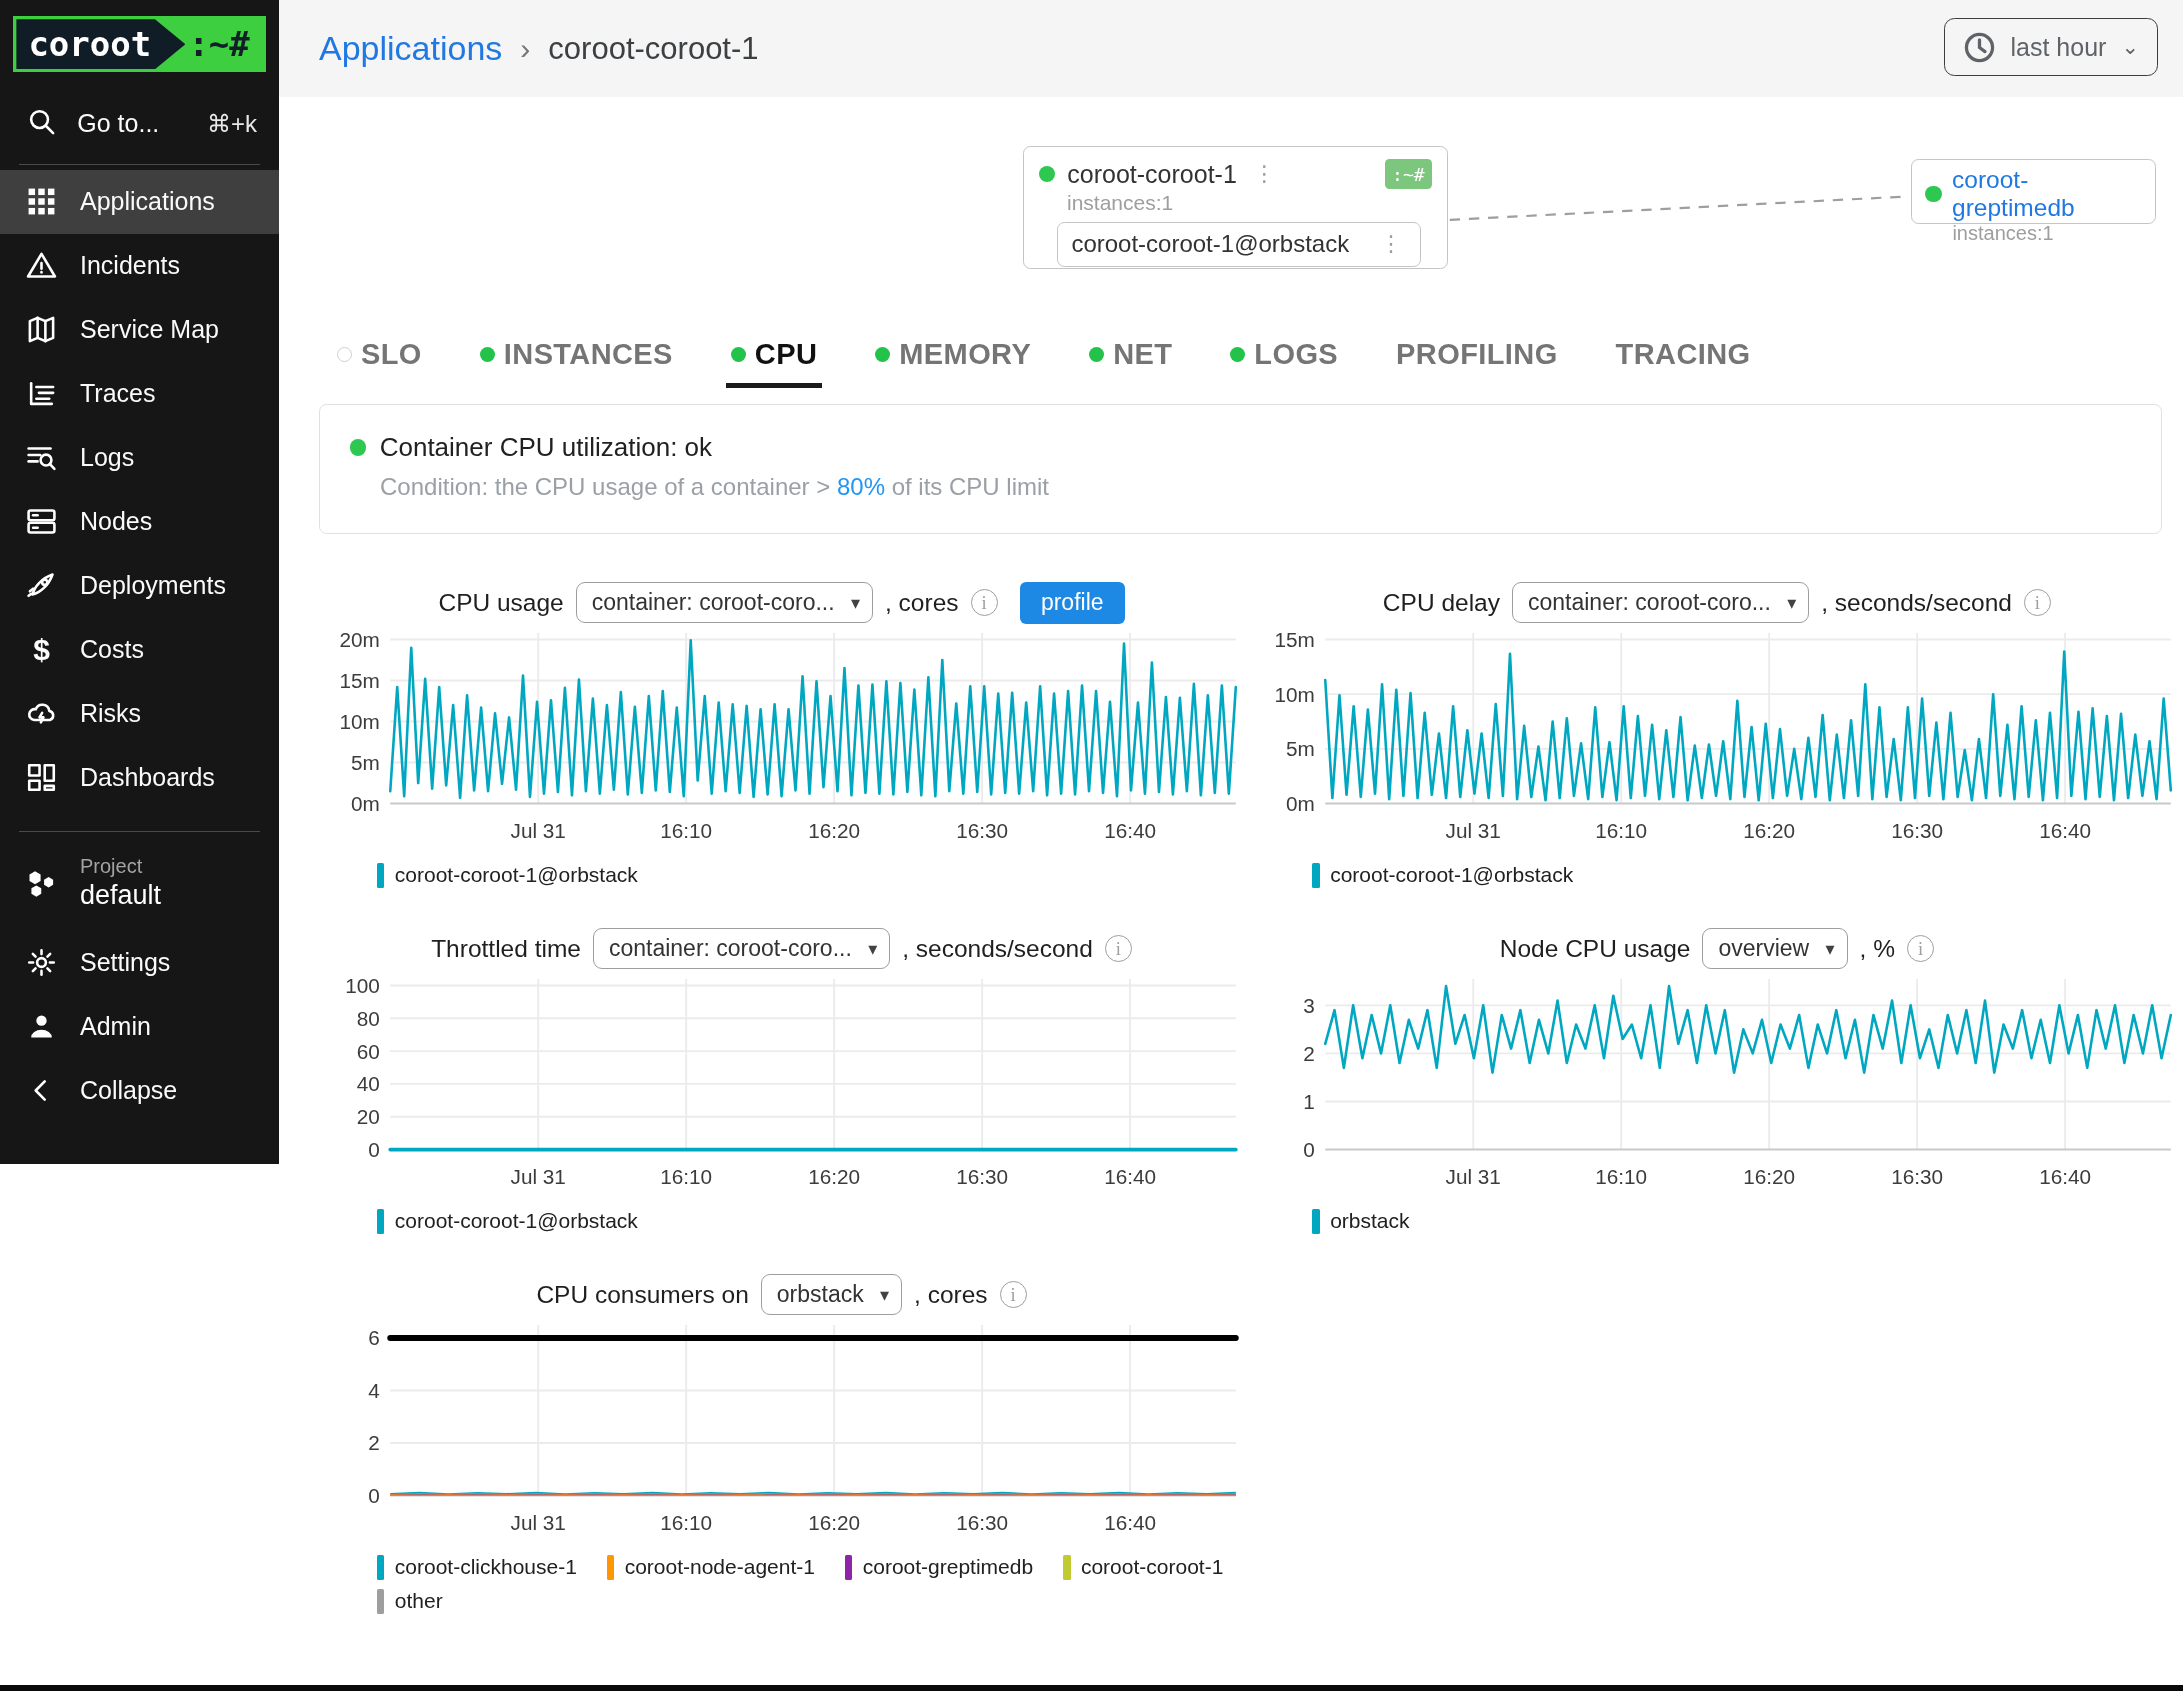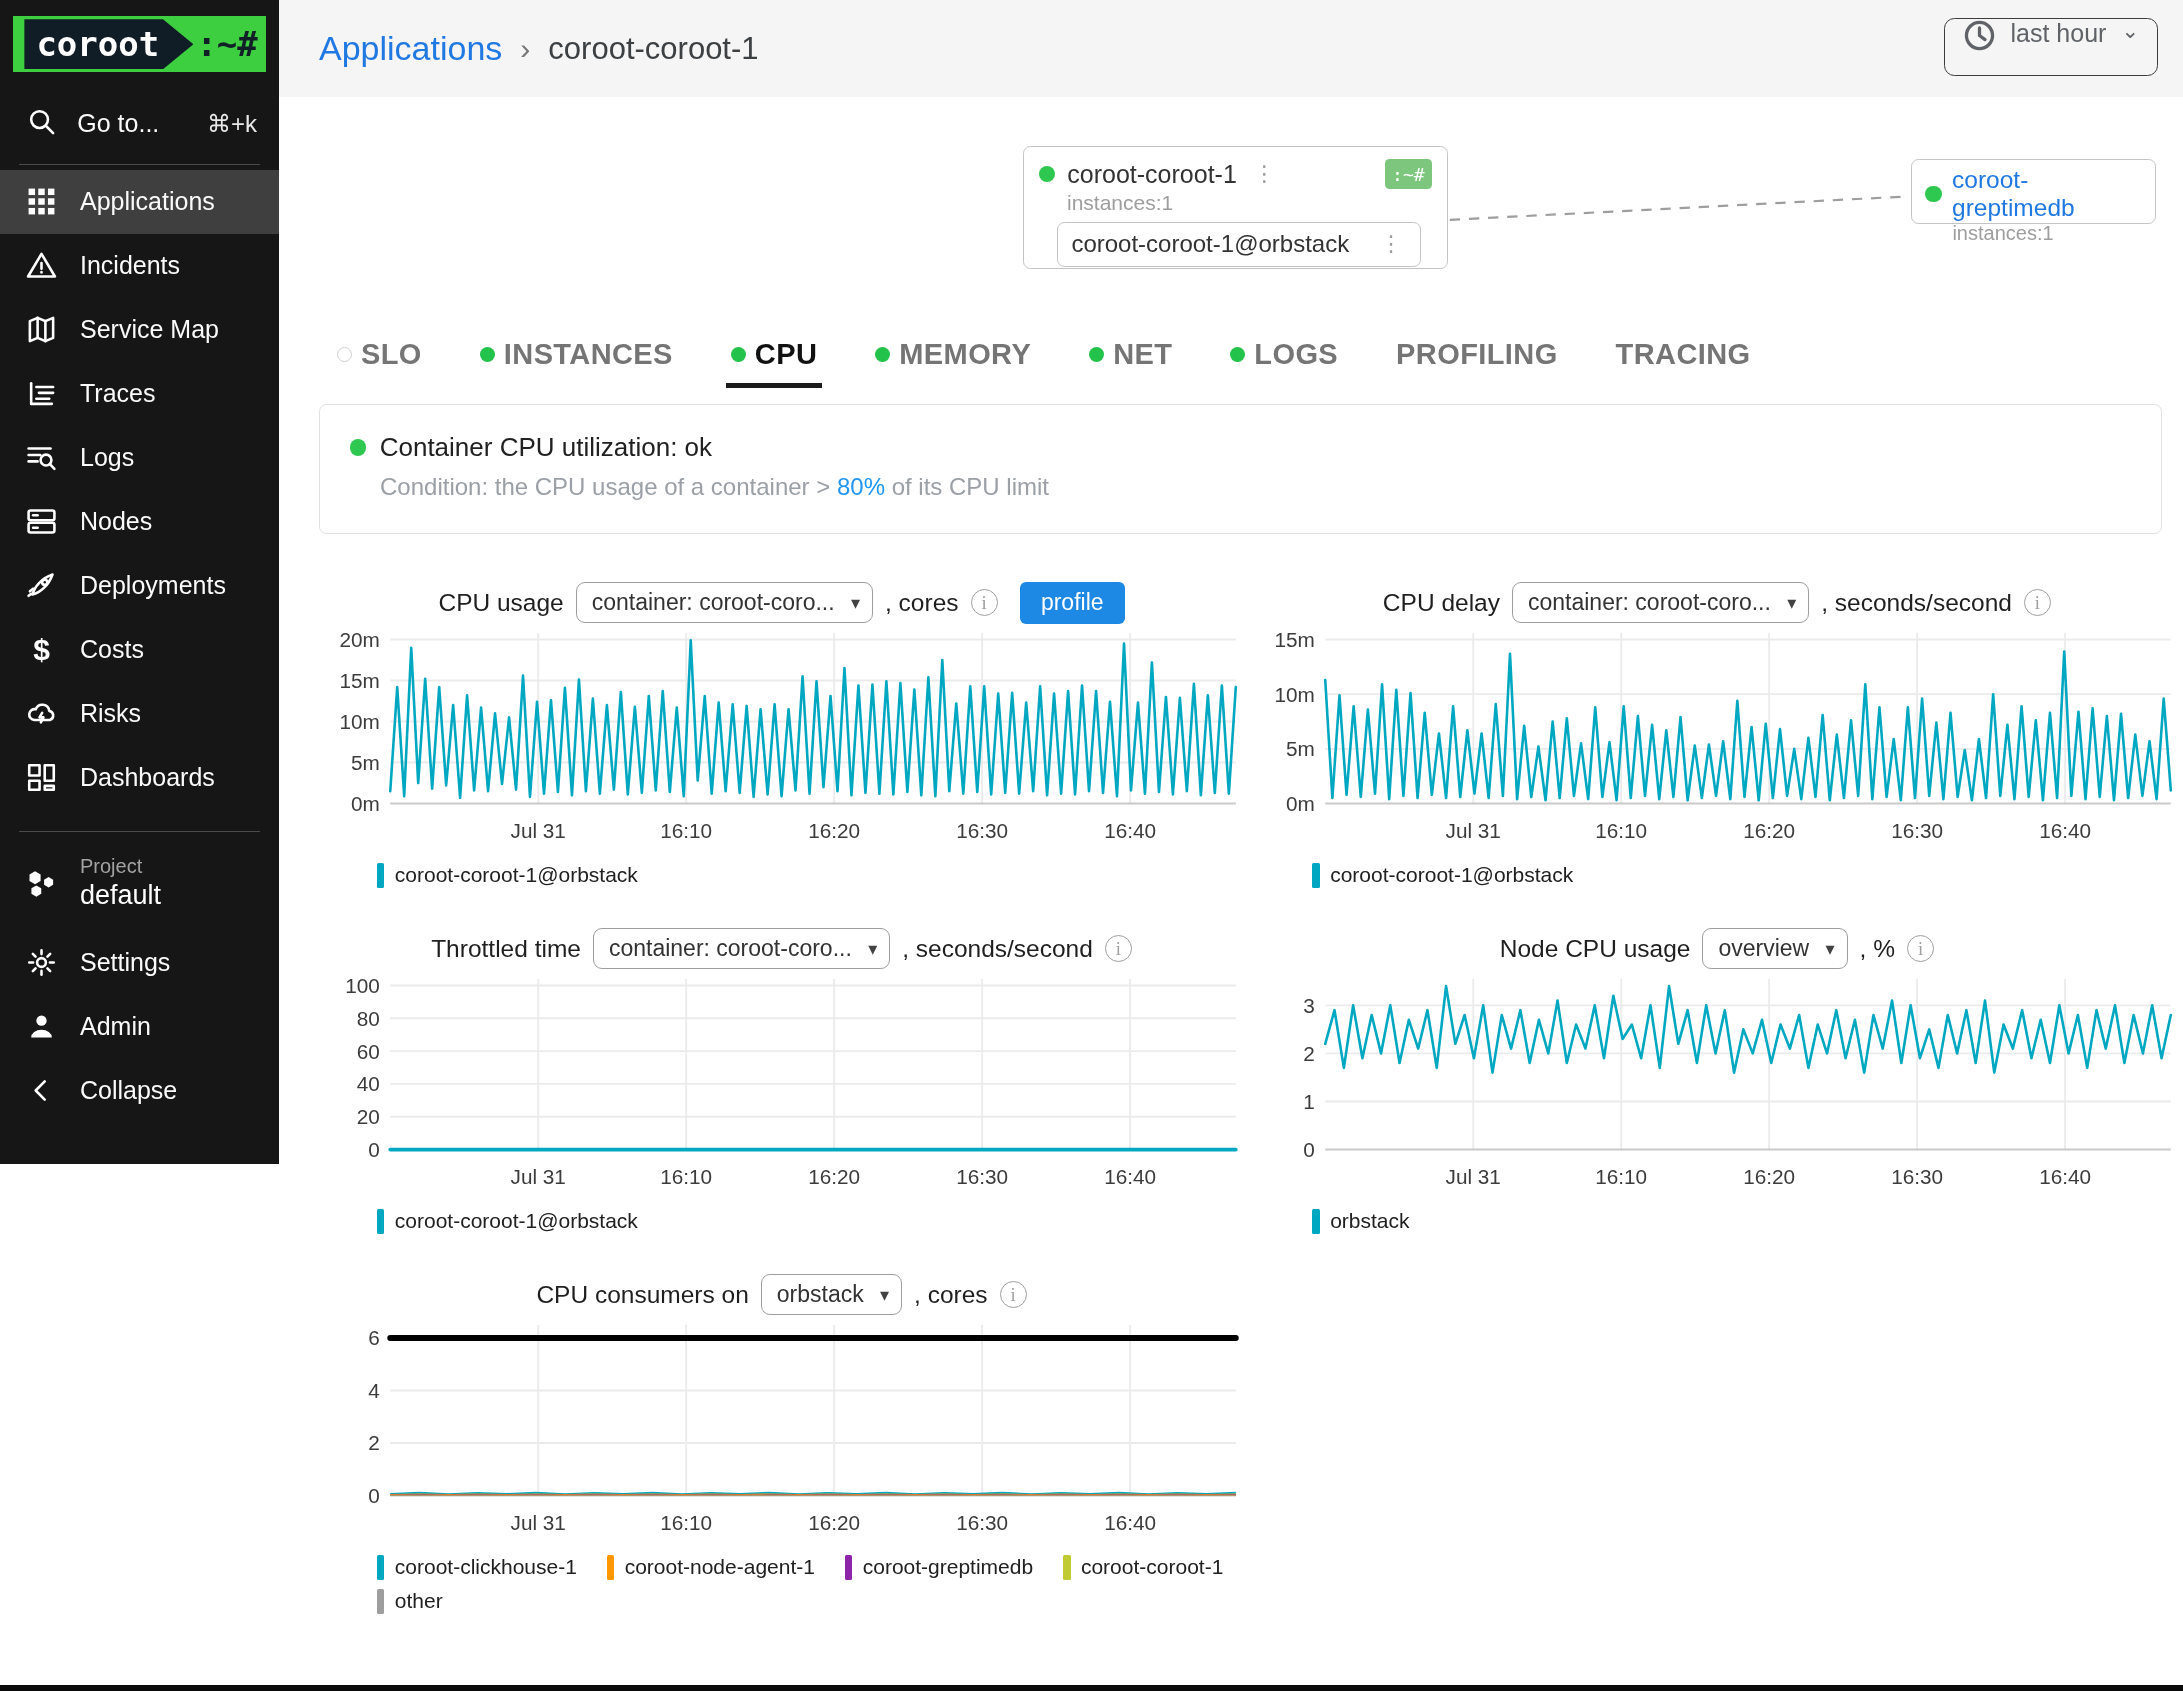--- a/index.html
+++ b/index.html
@@ -9,7 +9,7 @@
   
   .sidebar { position:absolute; left:0; top:0; width:279px; height:1164px; background:#161616; color:#f5f5f5; z-index:5; }
   .logo { margin:16.3px 13.4px 7.4px 13.4px; height:56px; display:flex; border:3px solid #3ecf41; background:#3ecf41; }
-  .logo-left { background:#101c26; color:#fff; font-family:"DejaVu Sans Mono",monospace; font-weight:bold; font-size:34px; display:flex; align-items:center; padding:0 6px 0 12px; clip-path:polygon(0 0,82% 0,100% 50%,82% 100%,0 100%); flex:0 0 169px;margin-left:8px; }
+  .logo-left { background:#101c26; color:#fff; font-family:"DejaVu Sans Mono",monospace; font-weight:bold; font-size:34px; display:flex; align-items:center; padding:0 6px 0 12px; clip-path:polygon(0 0,82% 0,100% 50%,82% 100%,0 100%); flex:0 0 169px; }
   .logo-right { color:#102026; font-family:"DejaVu Sans Mono",monospace; font-weight:bold; font-size:34px; display:flex; align-items:center; padding-left:3px; }
   .goto { display:flex; align-items:flex-end; gap:19.3px; padding:25px 22px 22px 25px; font-size:25px; color:#fafafa; cursor:pointer; }
   .goto .kbd { margin-left:auto; font-size:24px; color:#e8e8e8; }

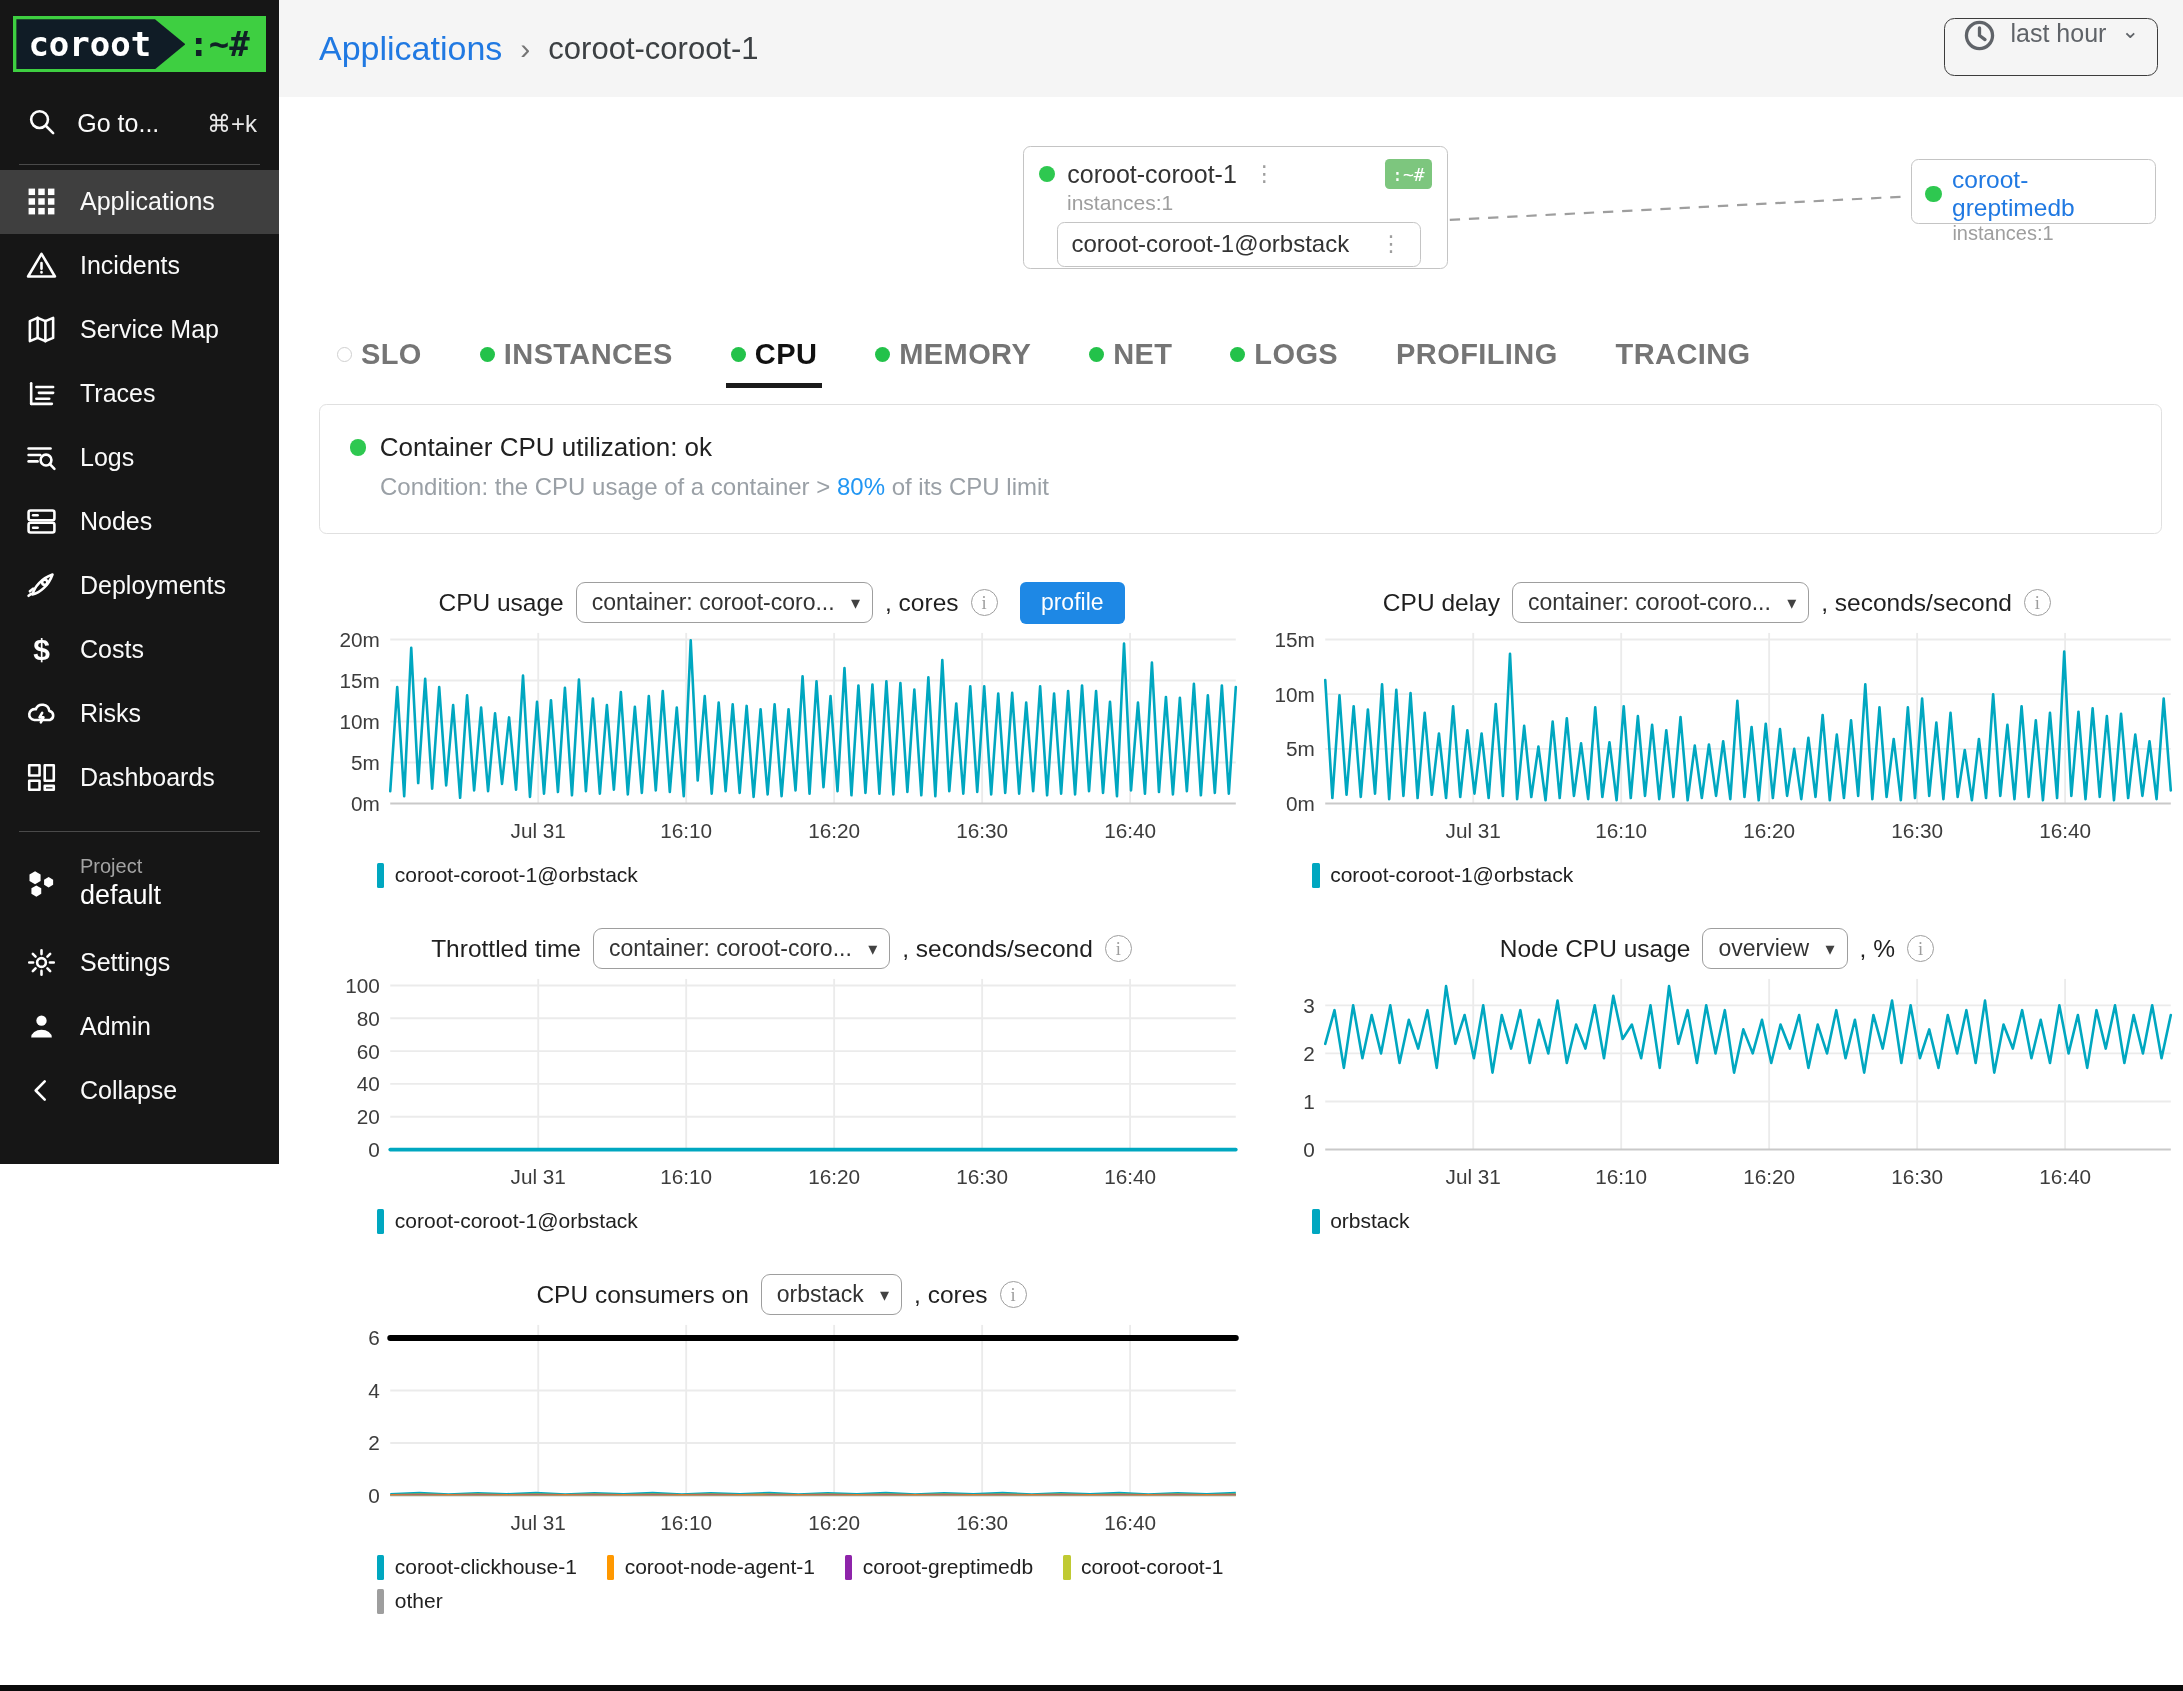--- a/index.html
+++ b/index.html
@@ -30,7 +30,7 @@
   .bc-link { color:#2079e2; font-size:34px; cursor:pointer; }
   .bc-sep { color:#757575; font-size:30px; }
   .bc-current { color:#3c4043; font-size:31px; }
-  .timepicker { position:absolute; right:25px; top:18px; height:58px; min-width:201px; border:1.5px solid #3c3c3c; border-radius:10.4px; display:flex; align-items:flex-start; gap:15px; padding:0 18px; cursor:pointer; color:#5f6368; }
+  .timepicker { position:absolute; right:25px; top:18px; height:58px; min-width:201px; border:1.5px solid #3c3c3c; border-radius:10.4px; display:flex; align-items:center; gap:15px; padding:0 18px; cursor:pointer; color:#5f6368; }
   .timepicker svg { width:33px; height:33px; stroke:#5f6368; fill:none; stroke-width:2.4; stroke-linecap:round; }
   .tp-label { font-size:25px; }
   .tp-chev { font-size:21px; color:#5f6368; }

